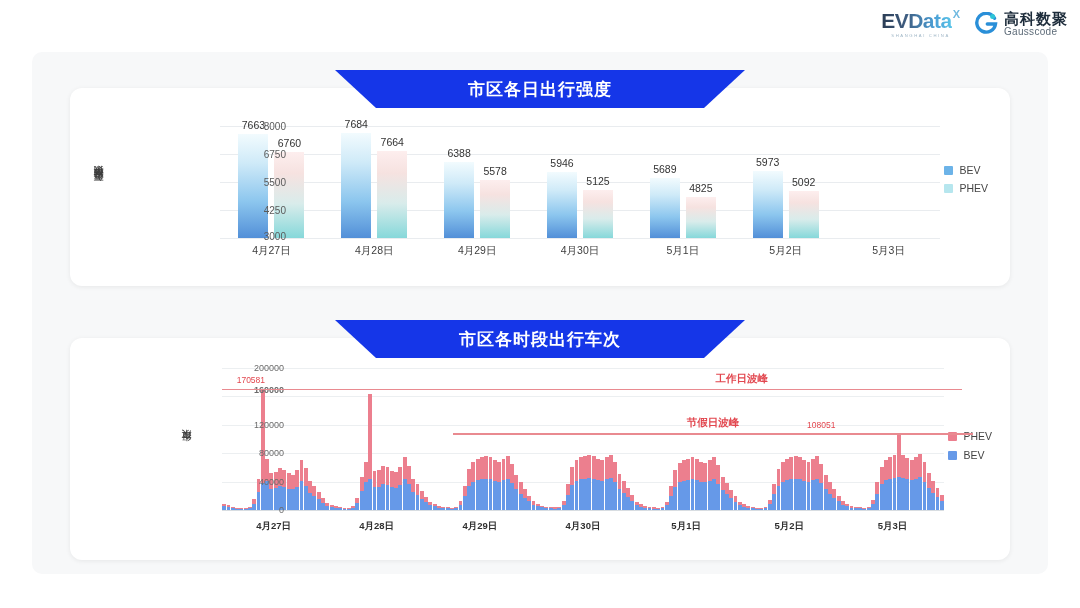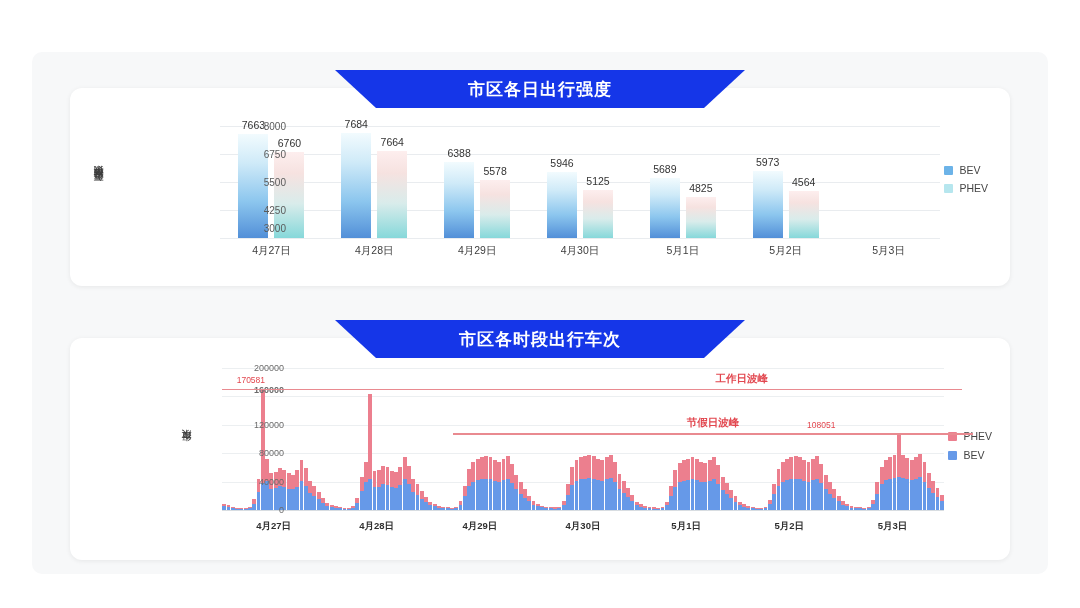--- a/index.html
+++ b/index.html
@@ -96,6 +96,27 @@
 
 <div id="page">
 
+  <div class="logo-row">
+    <div class="evdata">
+      <div class="evdata-main">
+        <span class="evdata-text">EVData</span>
+        <span class="evdata-x">X</span>
+      </div>
+      <div class="evdata-sub">SHANGHAI CHINA</div>
+    </div>
+    <div class="gauss">
+      <span class="gauss-mark">
+        <svg width="24" height="24" viewBox="0 0 24 24">
+          <path d="M20.5 6.3A9.4 9.4 0 1 0 21.5 12h-8.2" fill="none" stroke="#2a8fd8" stroke-width="3.4" stroke-linecap="round"></path>
+          <circle cx="18.6" cy="4.4" r="2.5" fill="#2ec5d8"></circle>
+        </svg>
+      </span>
+      <span class="gauss-txt">
+        <span class="gauss-cn">高科数聚</span>
+        <span class="gauss-en">Gausscode</span>
+      </span>
+    </div>
+  </div>
 
   <div class="frame"></div>
 

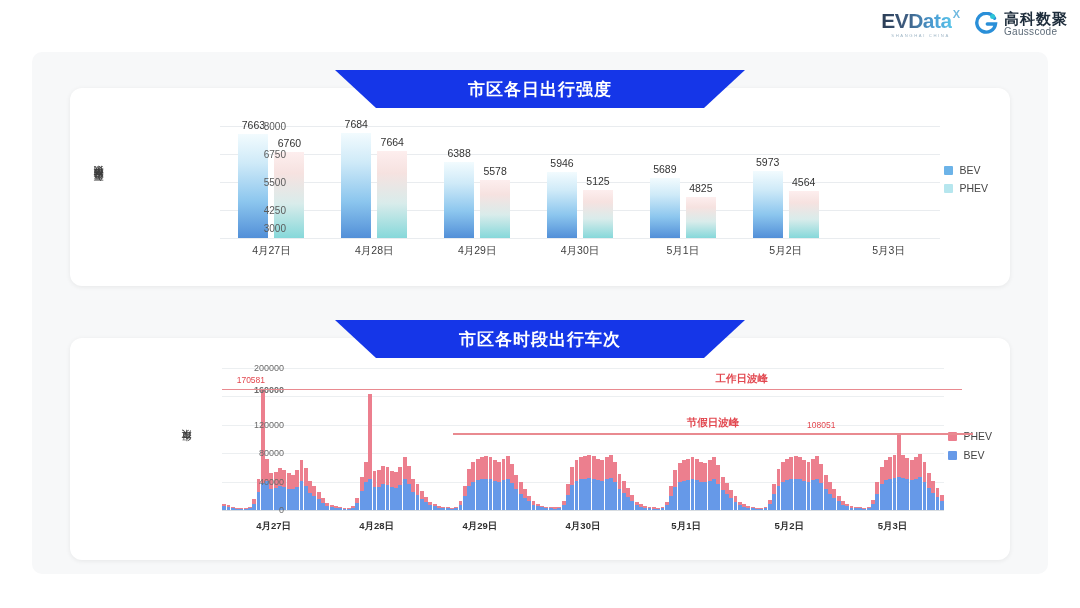--- a/index.html
+++ b/index.html
@@ -174,7 +174,7 @@
               <span class="c1-val">5973</span>
             </div>
             <div class="c1-bar phev" style="height: 46.8608px;">
-              <span class="c1-val">4564</span>
+              <span class="c1-val">5092</span>
             </div>
           </div>
         </div>

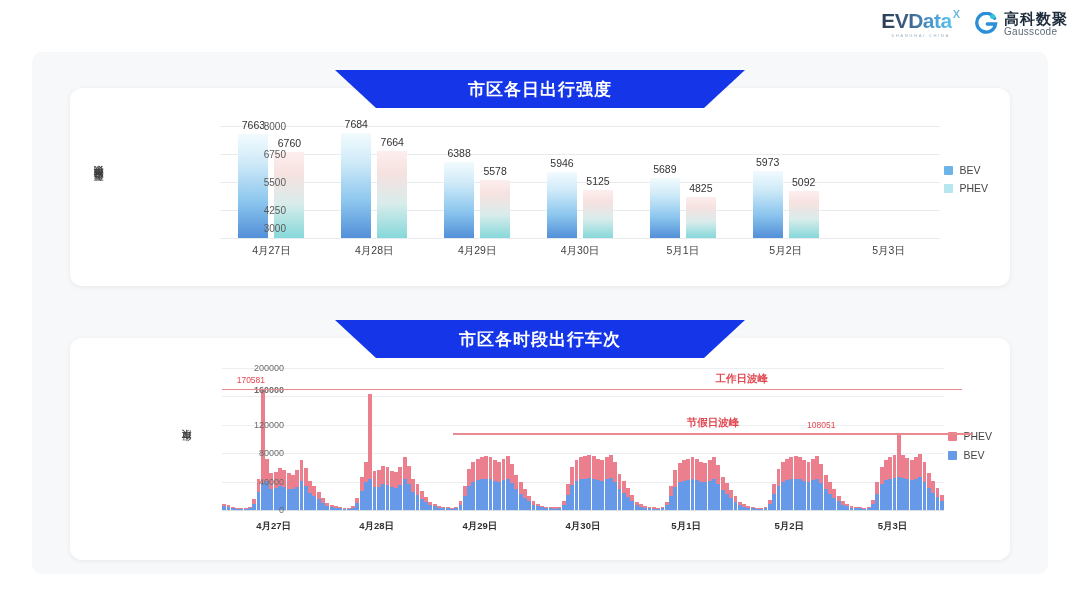--- a/index.html
+++ b/index.html
@@ -188,7 +188,7 @@
           <span>PHEV</span>
         </div>
       </div>
-    <div class="c1-ylab" style="top: 140px; margin-left: 48px;">3000</div>
+    <div class="c1-ylab" style="top: 148px; margin-left: 48px;">3000</div>
         <div class="c1-ylab" style="top: 122px;">4250</div>
         <div class="c1-ylab" style="top: 94px;">5500</div>
         <div class="c1-ylab" style="top: 66px;">6750</div>

